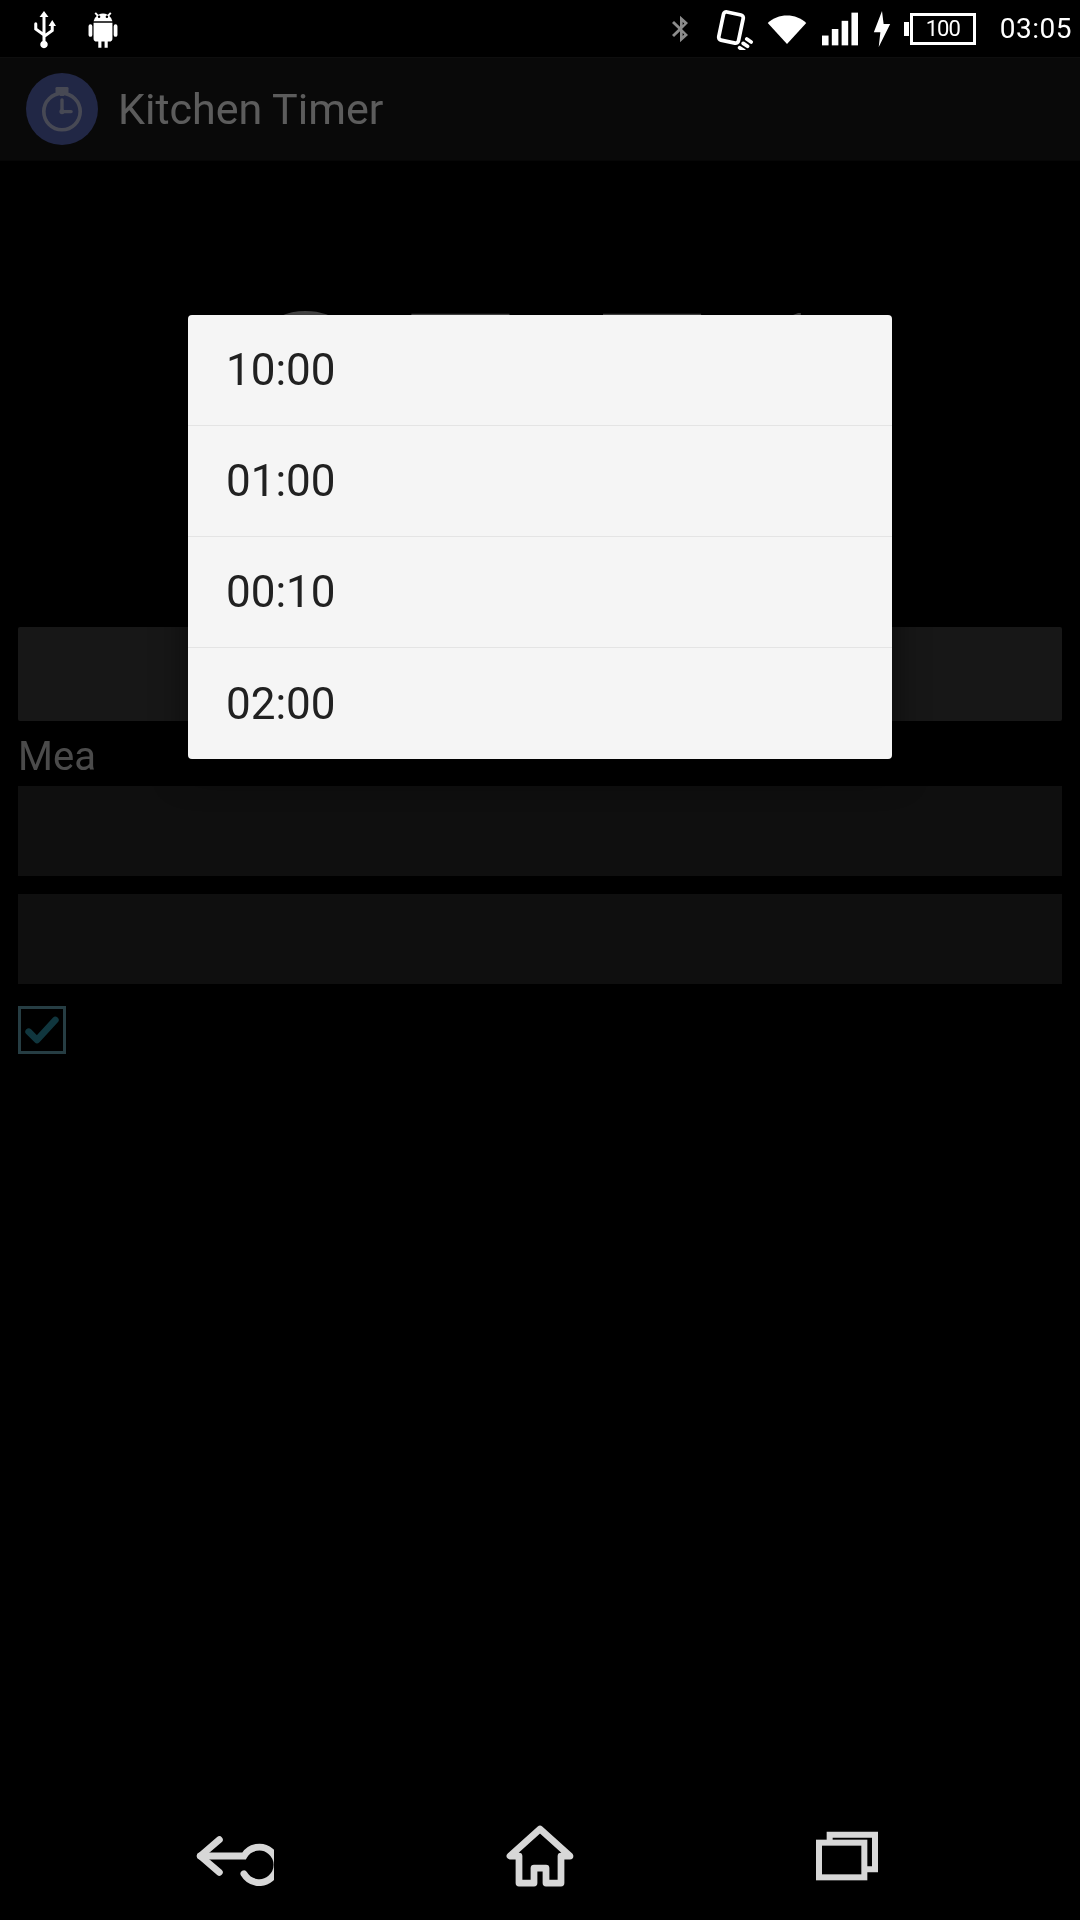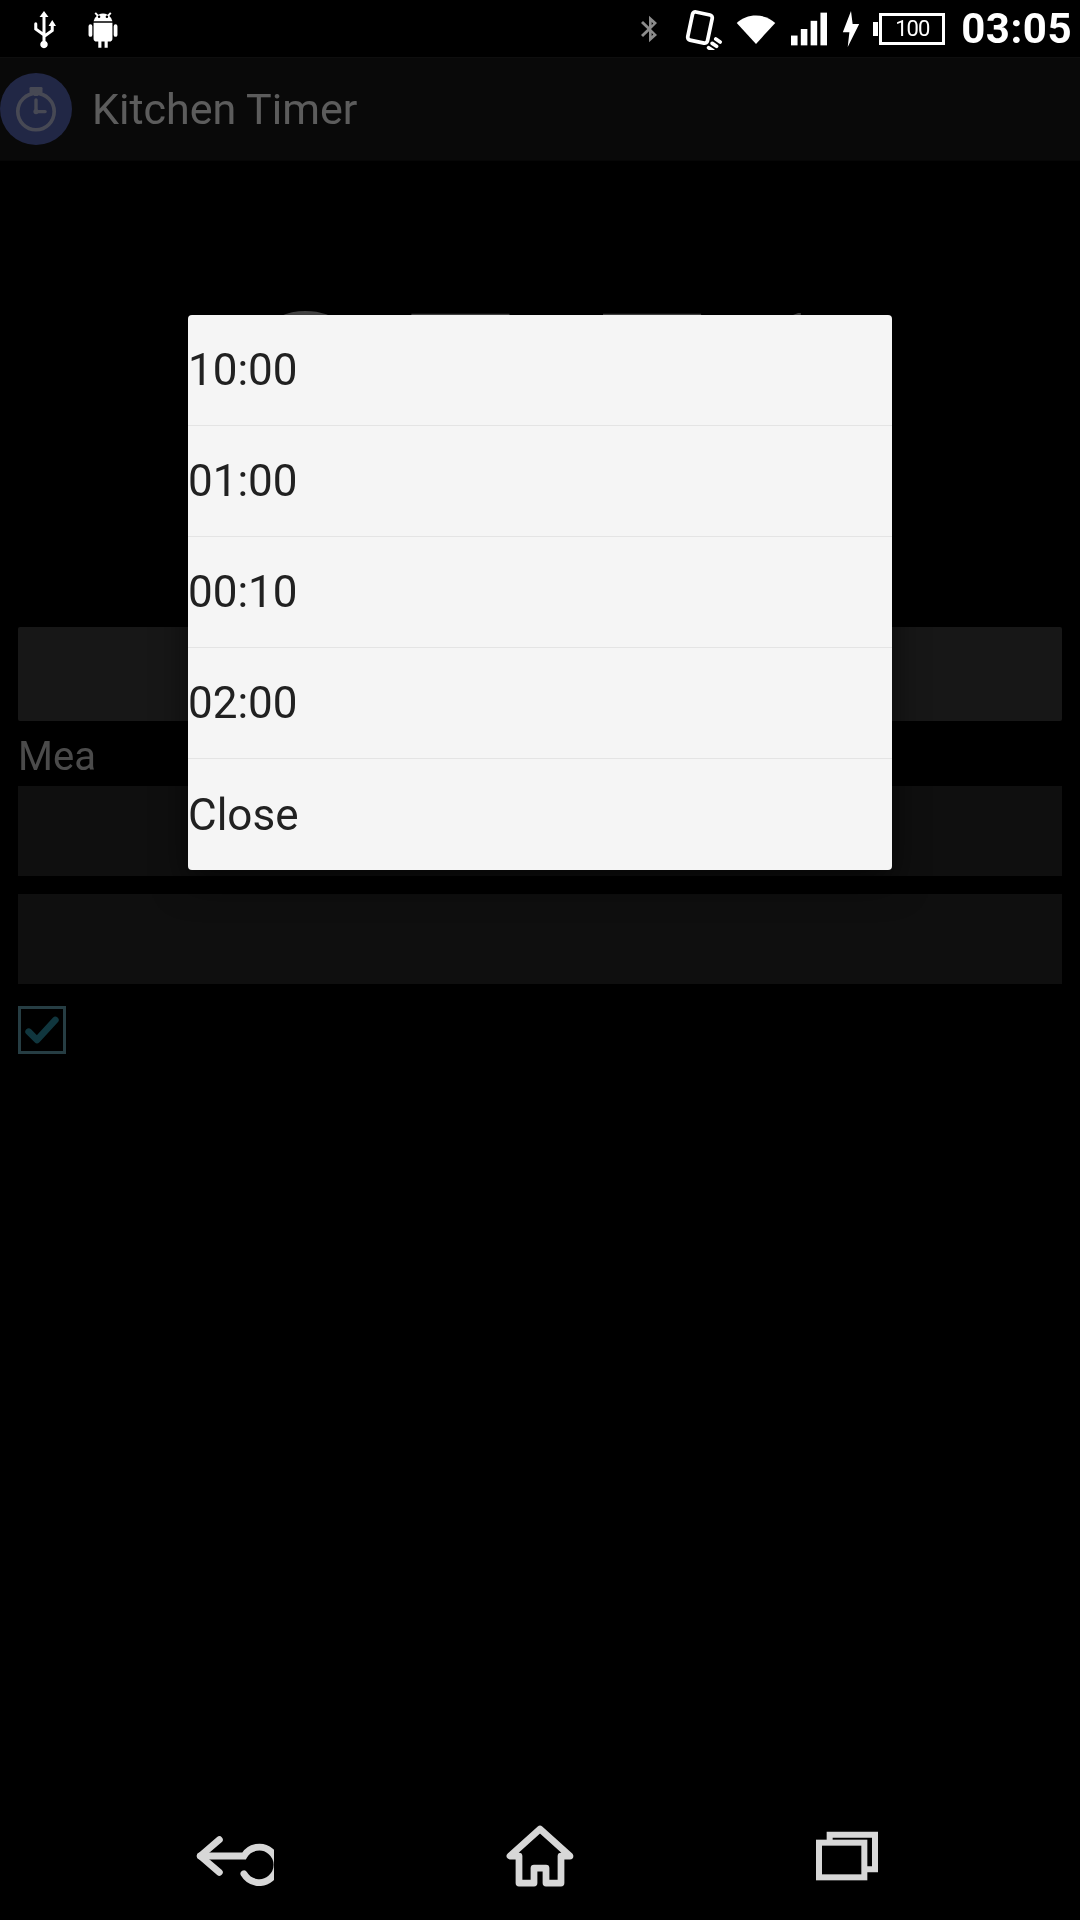--- a/index.html
+++ b/index.html
@@ -43,10 +43,10 @@
       justify-content: center;
     }
     .status-time {
-      font-size: 42px;
-      font-weight: 700;
+      font-size: 28px;
+      font-weight: 400;
       letter-spacing: 0.5px;
-      margin-left: 4px;
+      margin-left: 12px;
     }
     .battery-box {
       display: flex;

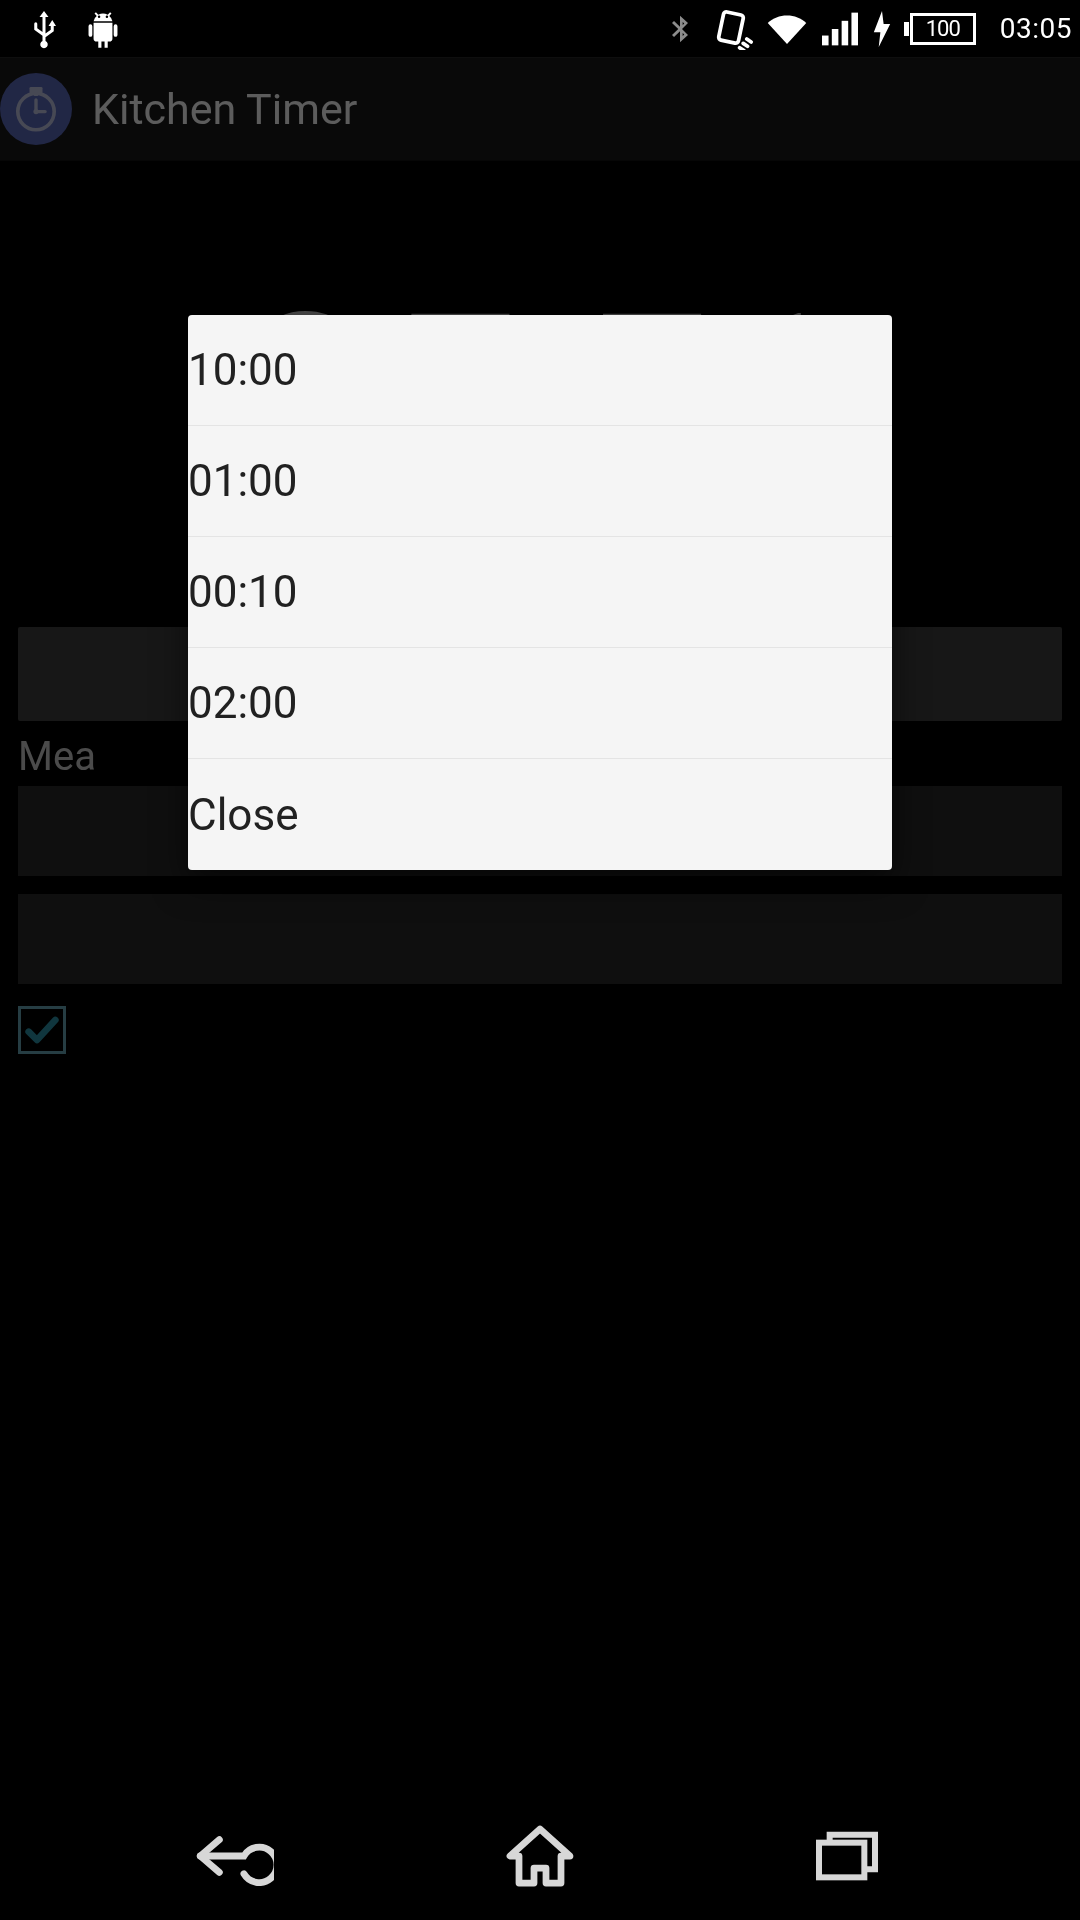--- a/index.html
+++ b/index.html
@@ -92,6 +92,7 @@
       border-bottom: 1px solid #111;
       display: flex;
       align-items: center;
+      padding-left: 26px;
       gap: 20px;
     }
     .app-icon {

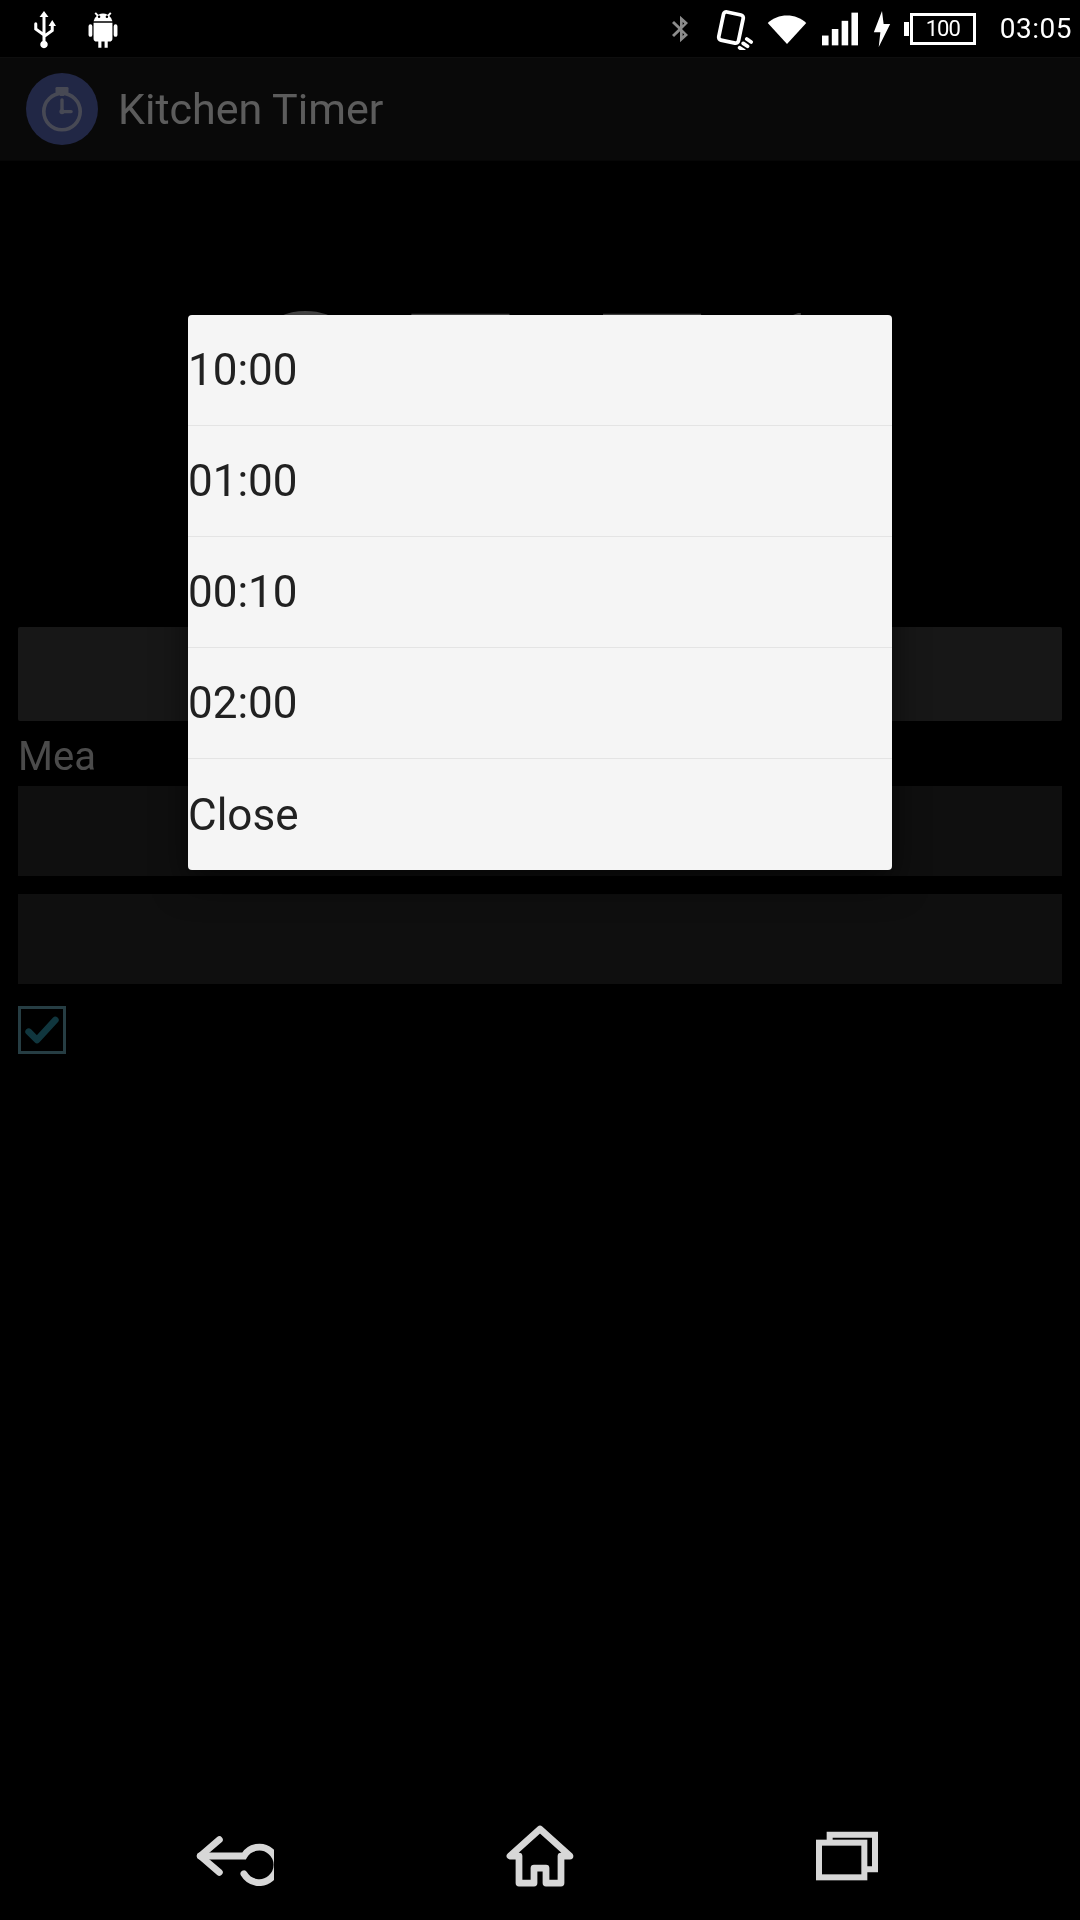--- a/index.html
+++ b/index.html
@@ -182,6 +182,7 @@
       height: 111px;
       display: flex;
       align-items: center;
+      padding-left: 38px;
       font-size: 44px;
       color: #212121;
       border-bottom: 1px solid #e4e4e4;

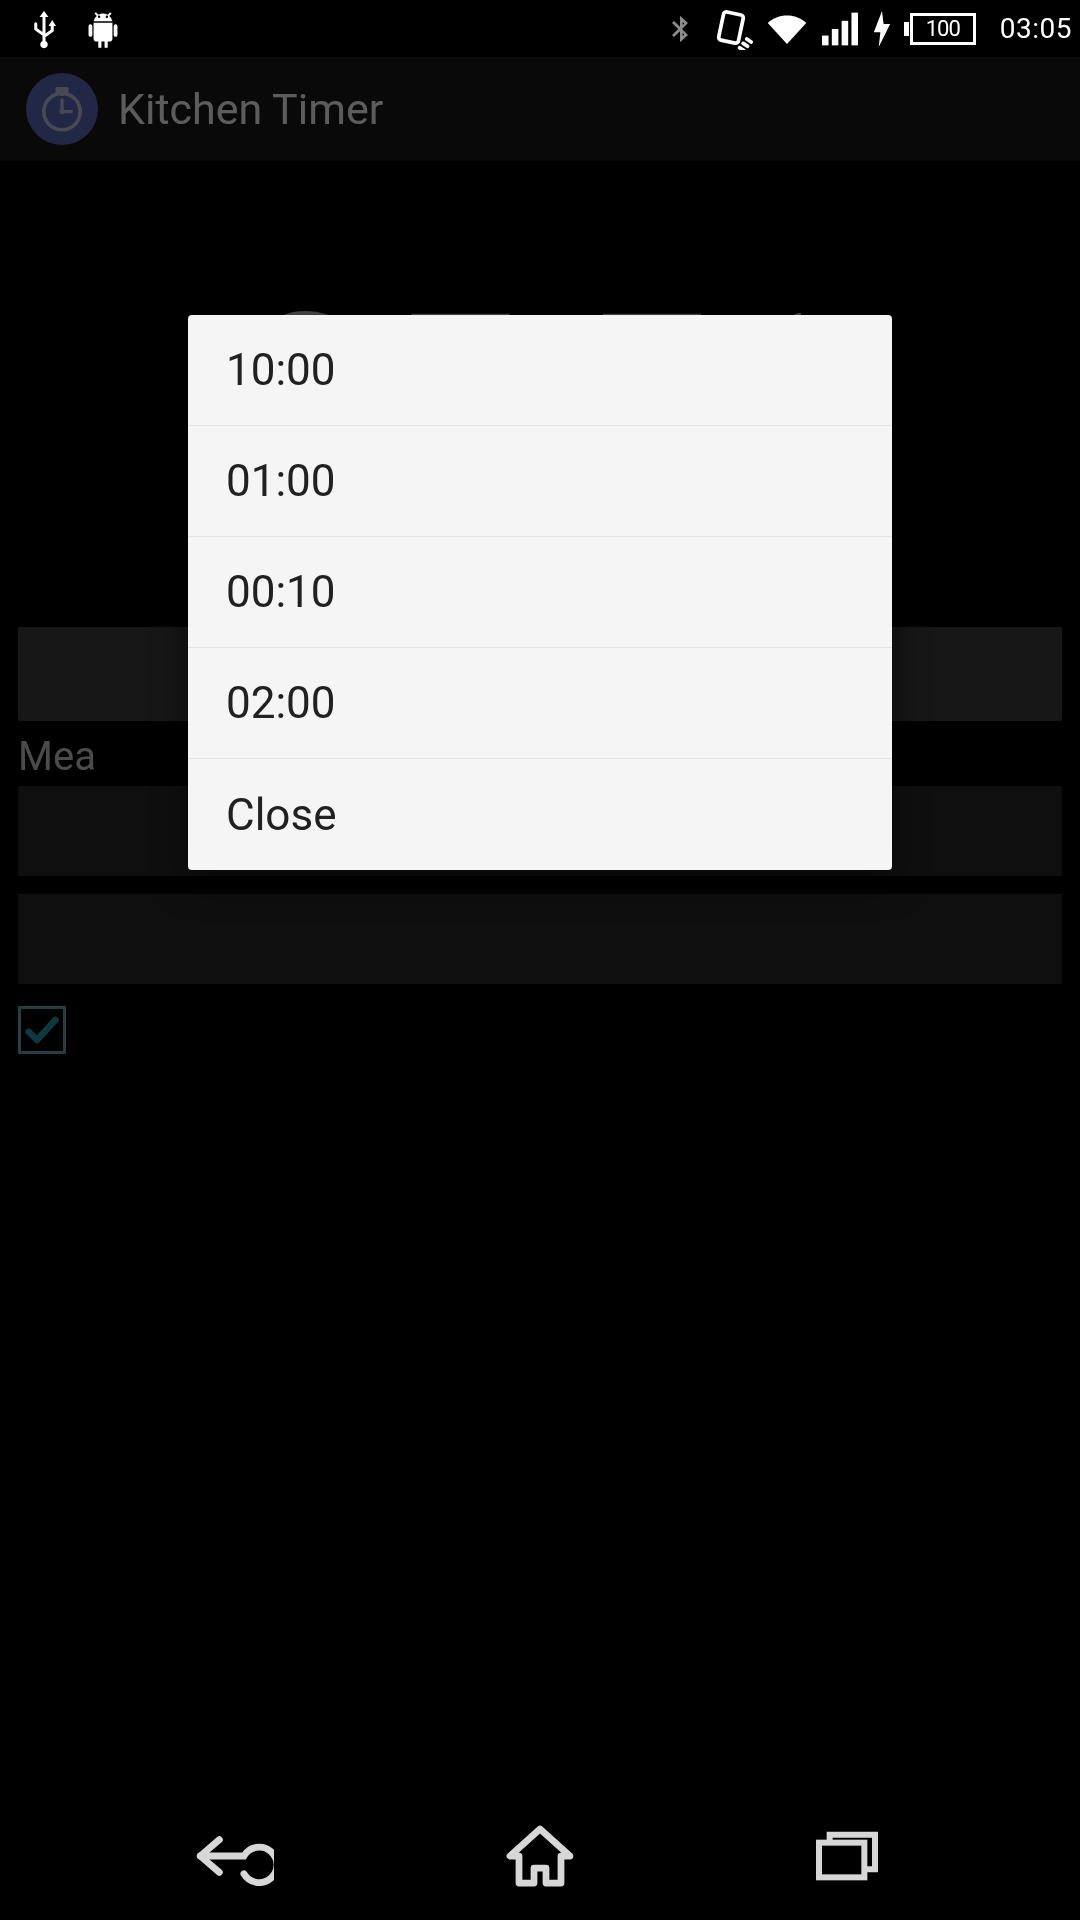--- a/index.html
+++ b/index.html
@@ -303,7 +303,6 @@
     <div class="dialog-item">01:00</div>
     <div class="dialog-item">00:10</div>
     <div class="dialog-item">02:00</div>
-    <div class="dialog-item">Close</div>
   </div>
 </div>
 

